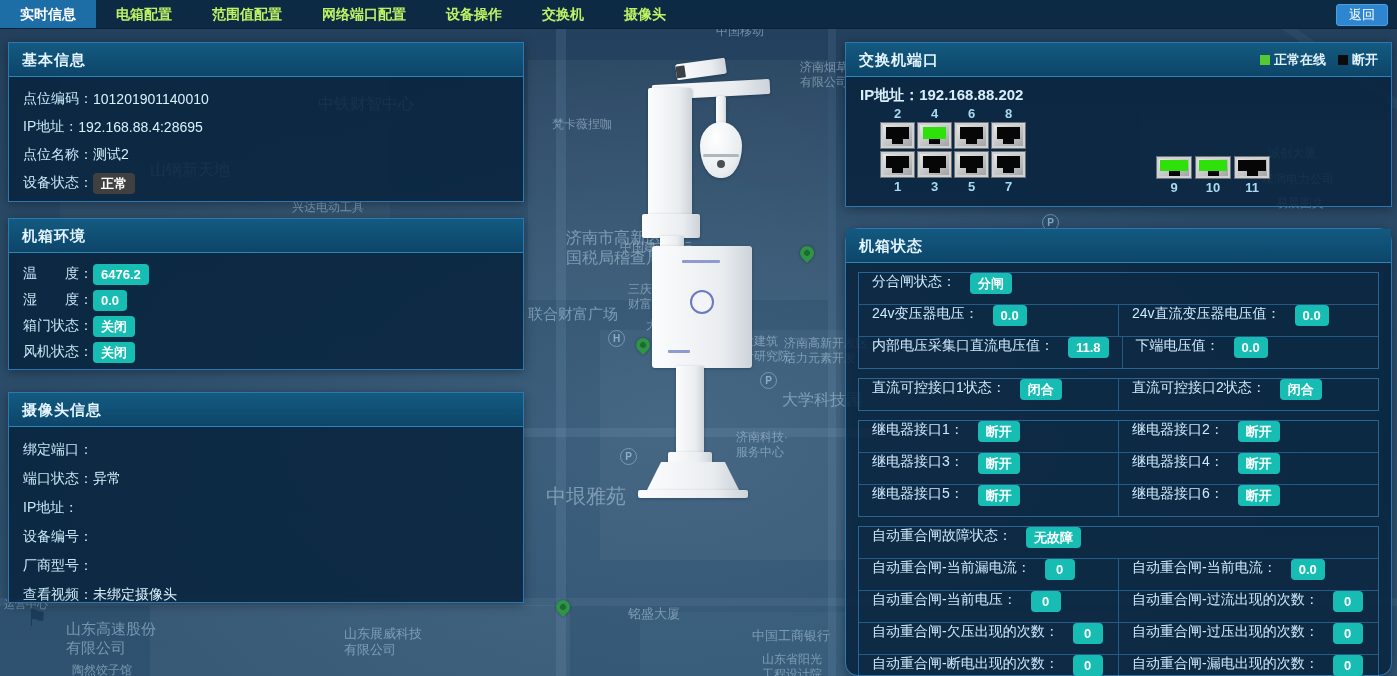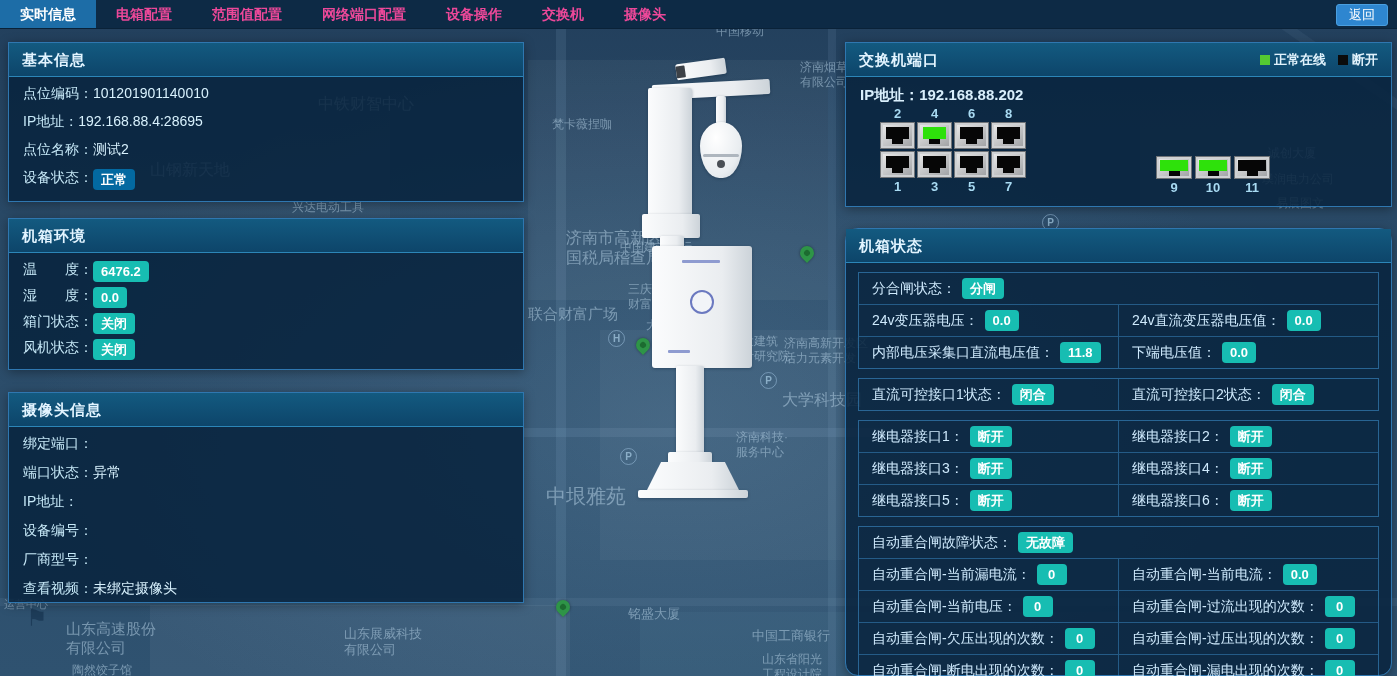--- a/index.html
+++ b/index.html
@@ -32,7 +32,7 @@
   
   .nav{position:absolute;left:0;top:0;width:100%;height:28px;background:#0d2a45;z-index:10;
     display:flex;align-items:stretch;border-bottom:1px solid #0a2238;}
-  .tab{padding:0 20px;line-height:28px;font-size:14px;font-weight:bold;color:#ec4899;cursor:pointer;}
+  .tab{padding:0 20px;line-height:28px;font-size:14px;font-weight:bold;color:#bef264;cursor:pointer;}
   .tab.active{background:#1d6da7;color:#ffffff;}
   .backbtn{position:absolute;right:9px;top:4px;height:20px;line-height:20px;padding:0 12px;background:#2e86d0;
     border:1px solid #4a9fe0;border-radius:3px;color:#fff;font-size:13px;z-index:11;cursor:pointer;}

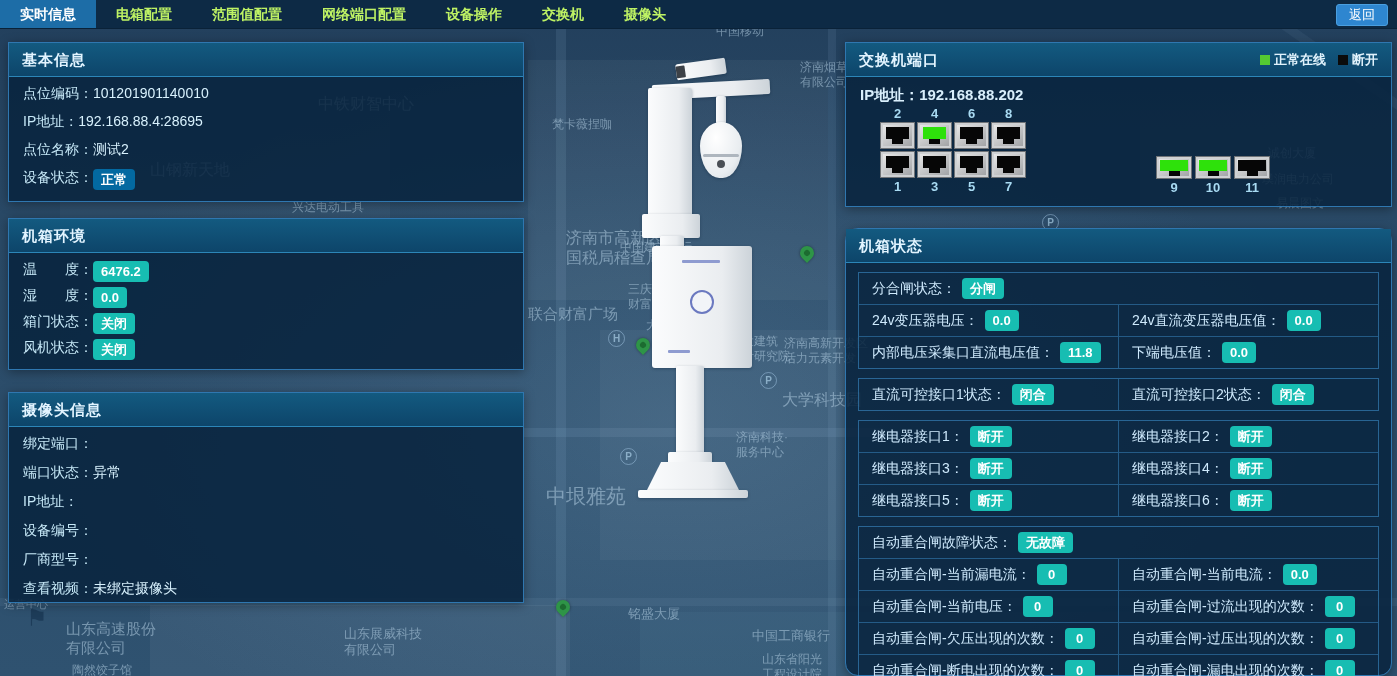--- a/index.html
+++ b/index.html
@@ -43,7 +43,7 @@
     color:#e2f4ff;background:linear-gradient(180deg,#135a80,#0d456a);border-bottom:1px solid #2c86b8;}
   .pbody{padding:8px 14px;position:relative;}
   .pbody.nopad{padding:0;height:calc(100% - 34px);}
-  .frow{display:flex;align-items:flex-start;font-size:14px;white-space:pre;}
+  .frow{display:flex;align-items:center;font-size:14px;white-space:pre;}
   .panel .frow{height:28px;}
   #panel-env .frow{height:26px;}
   #panel-camera .frow{height:29px;}

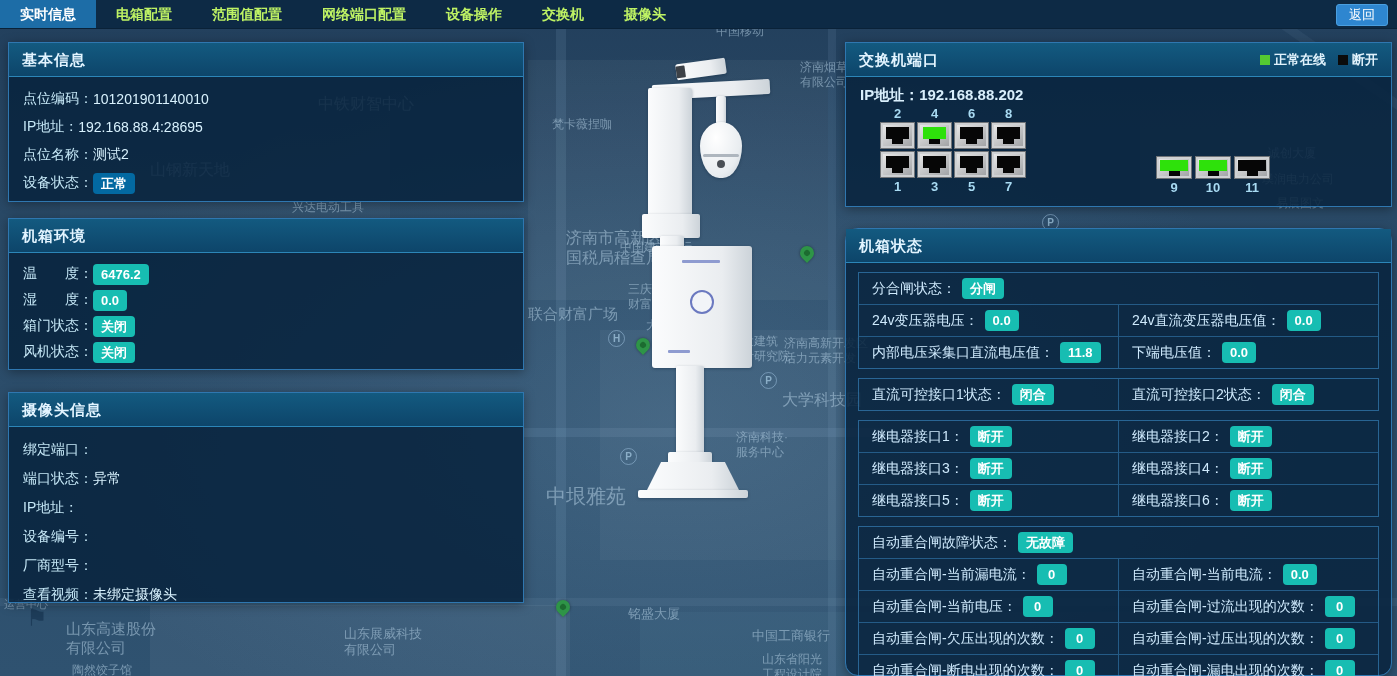--- a/index.html
+++ b/index.html
@@ -51,7 +51,7 @@
   .fvalue{color:#d8f1fd;}
   .badge{display:inline-block;min-width:14px;padding:0 8px;height:21px;line-height:21px;border-radius:4px;
     background:#17bdb2;color:#fff;font-size:13px;font-weight:bold;text-align:center;}
-  .badge.green{background:#0369a1;}
+  .badge.green{background:#404040;}
   
   .legend{float:right;font-size:13px;font-weight:bold;color:#e0f2fc;letter-spacing:0;}
   .sq{display:inline-block;width:10px;height:10px;margin:0 4px 0 12px;vertical-align:-1px;}

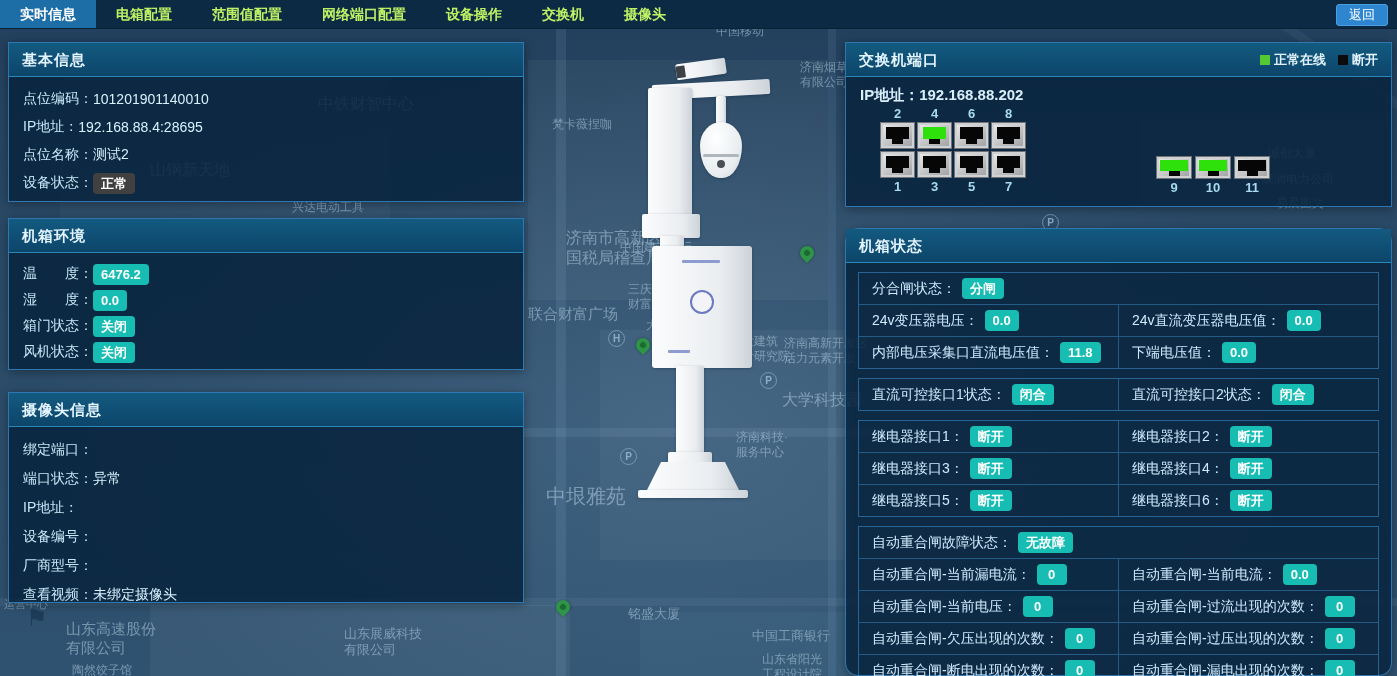--- a/index.html
+++ b/index.html
@@ -72,7 +72,7 @@
   .stable{border:1px solid rgba(64,150,214,.55);margin-bottom:9px;}
   .srow{display:flex;}
   .srow.bordered{border-top:1px solid rgba(64,150,214,.45);}
-  .scell{flex:1;display:flex;align-items:center;gap:6px;padding:0 13px;height:31px;box-sizing:border-box;}
+  .scell{flex:1;display:flex;gap:14px;padding:0 13px;height:31px;box-sizing:border-box;}
   .scell.second{border-left:1px solid rgba(64,150,214,.45);}
   .slabel{color:#cfeafd;font-size:14px;white-space:pre;}
 </style>

